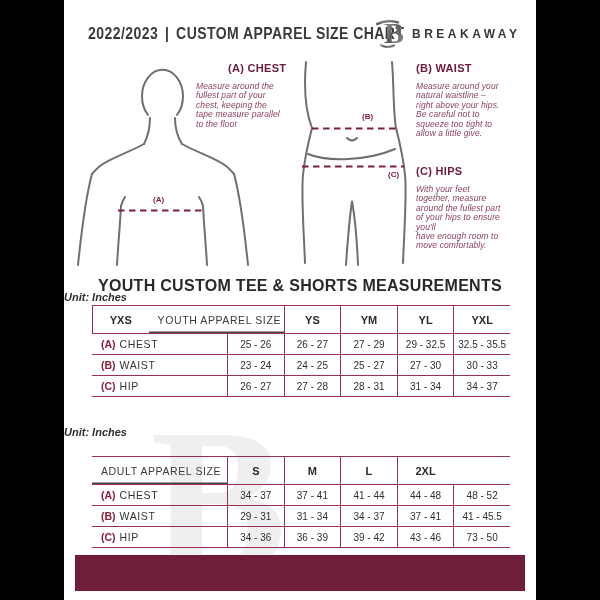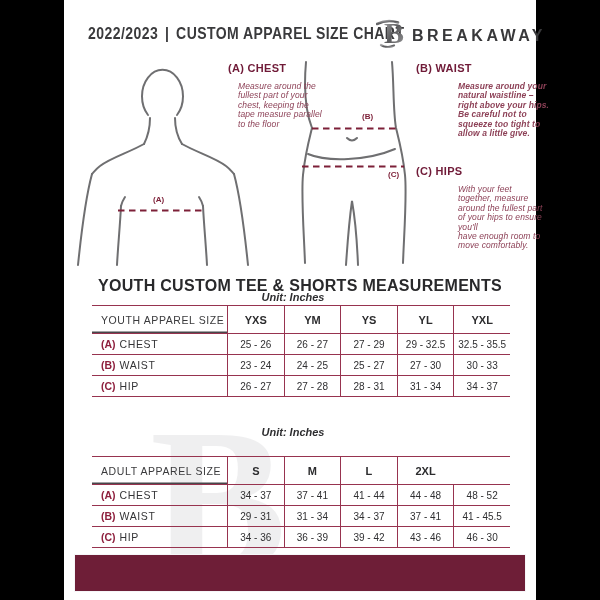--- a/index.html
+++ b/index.html
@@ -12,7 +12,7 @@
              white-space:nowrap;transform:scaleX(.85);transform-origin:0 50%;letter-spacing:.5px;}
   .hdr-title .sep{margin:0 8px;font-weight:bold;color:#3a3a3c;}
   .logo{left:312px;top:14px;width:30px;height:34px;}
-  .brand{left:348px;top:27px;font-size:16px;font-weight:bold;letter-spacing:3.5px;
+  .brand{left:348px;top:27px;font-size:12px;font-weight:bold;letter-spacing:3.5px;
          color:#38383a;white-space:nowrap;}
 
   

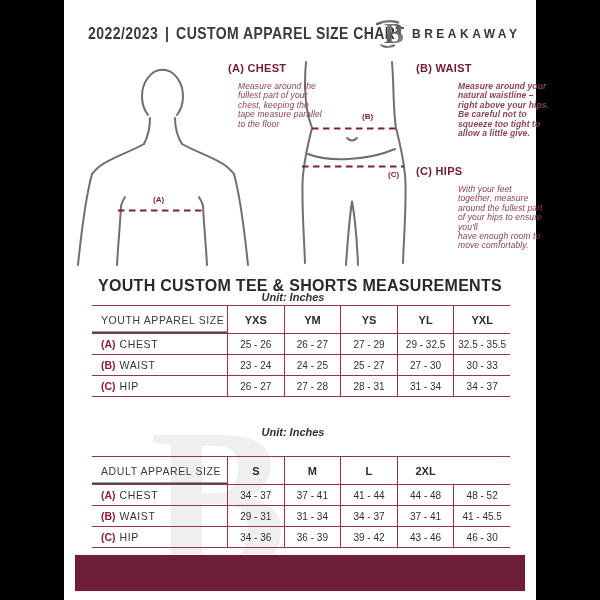--- a/index.html
+++ b/index.html
@@ -18,7 +18,7 @@
   
   .ghead{font-weight:bold;font-size:11px;color:#701b38;letter-spacing:.3px;}
   .gbody{font-style:italic;font-size:8.5px;line-height:9.4px;color:#8d4157;
-         white-space:pre-line;letter-spacing:.1px;margin-left:42px;}
+         white-space:pre-line;letter-spacing:.1px;}
   .marker{font-size:8px;font-weight:bold;color:#7d2038;}
   .fig{overflow:visible;}
 

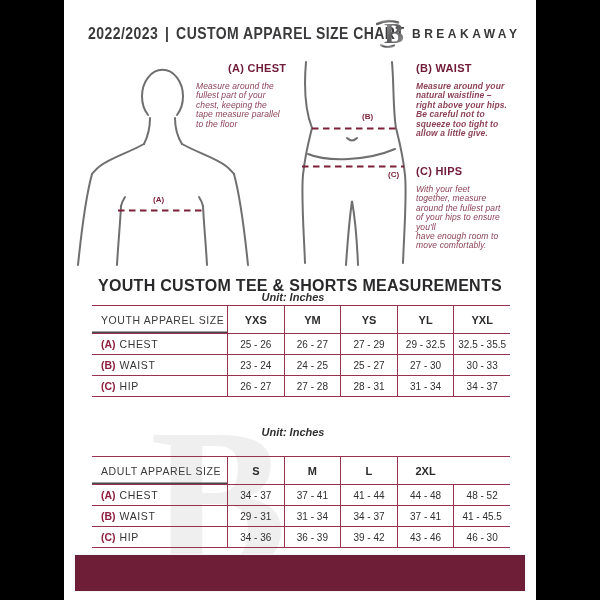--- a/index.html
+++ b/index.html
@@ -118,7 +118,7 @@
 to the floor</div>
 
     <div class="abs ghead" style="left:352px;top:62px;">(B) WAIST</div>
-    <div class="abs gbody" style="left:352px;top:82px;width:118px;font-weight:bold;">Measure around your
+    <div class="abs gbody" style="left:352px;top:82px;width:118px;">Measure around your
 natural waistline –
 right above your hips.
 Be careful not to

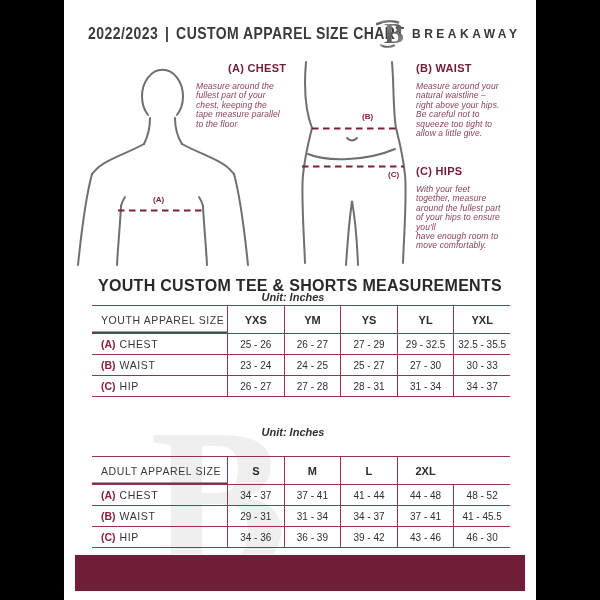--- a/index.html
+++ b/index.html
@@ -25,8 +25,8 @@
   
   .sec-title{left:0;width:472px;text-align:center;font-weight:bold;font-size:16px;
              color:#29292b;letter-spacing:.3px;}
-  .unit{left:0;width:400px;text-align:center;font-style:italic;font-weight:600;
-        font-size:11px;color:#2e2e30;padding-left:29px;}
+  .unit{left:0;width:400px;text-align:left;font-style:italic;font-weight:600;
+        font-size:11px;color:#2e2e30;}
 
   
   .table{left:28px;width:418px;border-top:1.2px solid #97334f;border-bottom:1.2px solid #97334f;

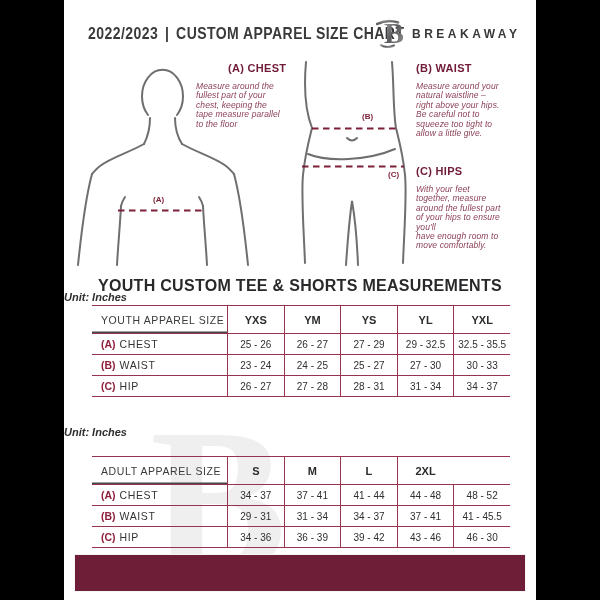--- a/index.html
+++ b/index.html
@@ -139,8 +139,8 @@
 
     <div class="abs table" style="top:305px;">
       <div class="tr head">
+        <div class="td c">YXS</div>
         <div class="td label-col">YOUTH APPAREL SIZE</div>
-        <div class="td c">YXS</div>
         <div class="td c">YM</div>
         <div class="td c">YS</div>
         <div class="td c">YL</div>

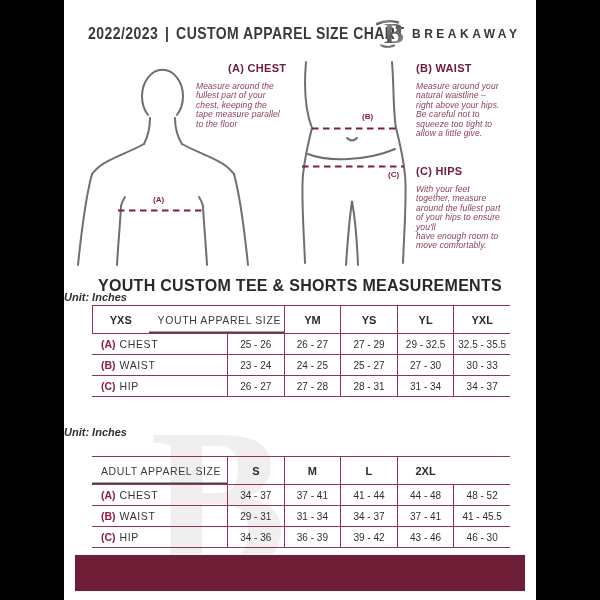--- a/index.html
+++ b/index.html
@@ -141,8 +141,8 @@
       <div class="tr head">
         <div class="td c">YXS</div>
         <div class="td label-col">YOUTH APPAREL SIZE</div>
+        <div class="td c">YS</div>
         <div class="td c">YM</div>
-        <div class="td c">YS</div>
         <div class="td c">YL</div>
         <div class="td c">YXL</div>
       </div>

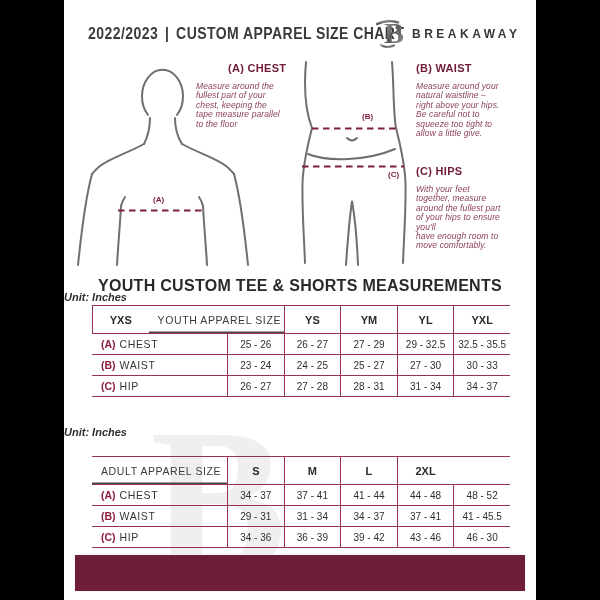--- a/index.html
+++ b/index.html
@@ -222,7 +222,7 @@
         <div class="td c">36 - 39</div>
         <div class="td c">39 - 42</div>
         <div class="td c">43 - 46</div>
-        <div class="td c">46 - 30</div>
+        <div class="td c">73 - 50</div>
       </div>
     </div>
 

